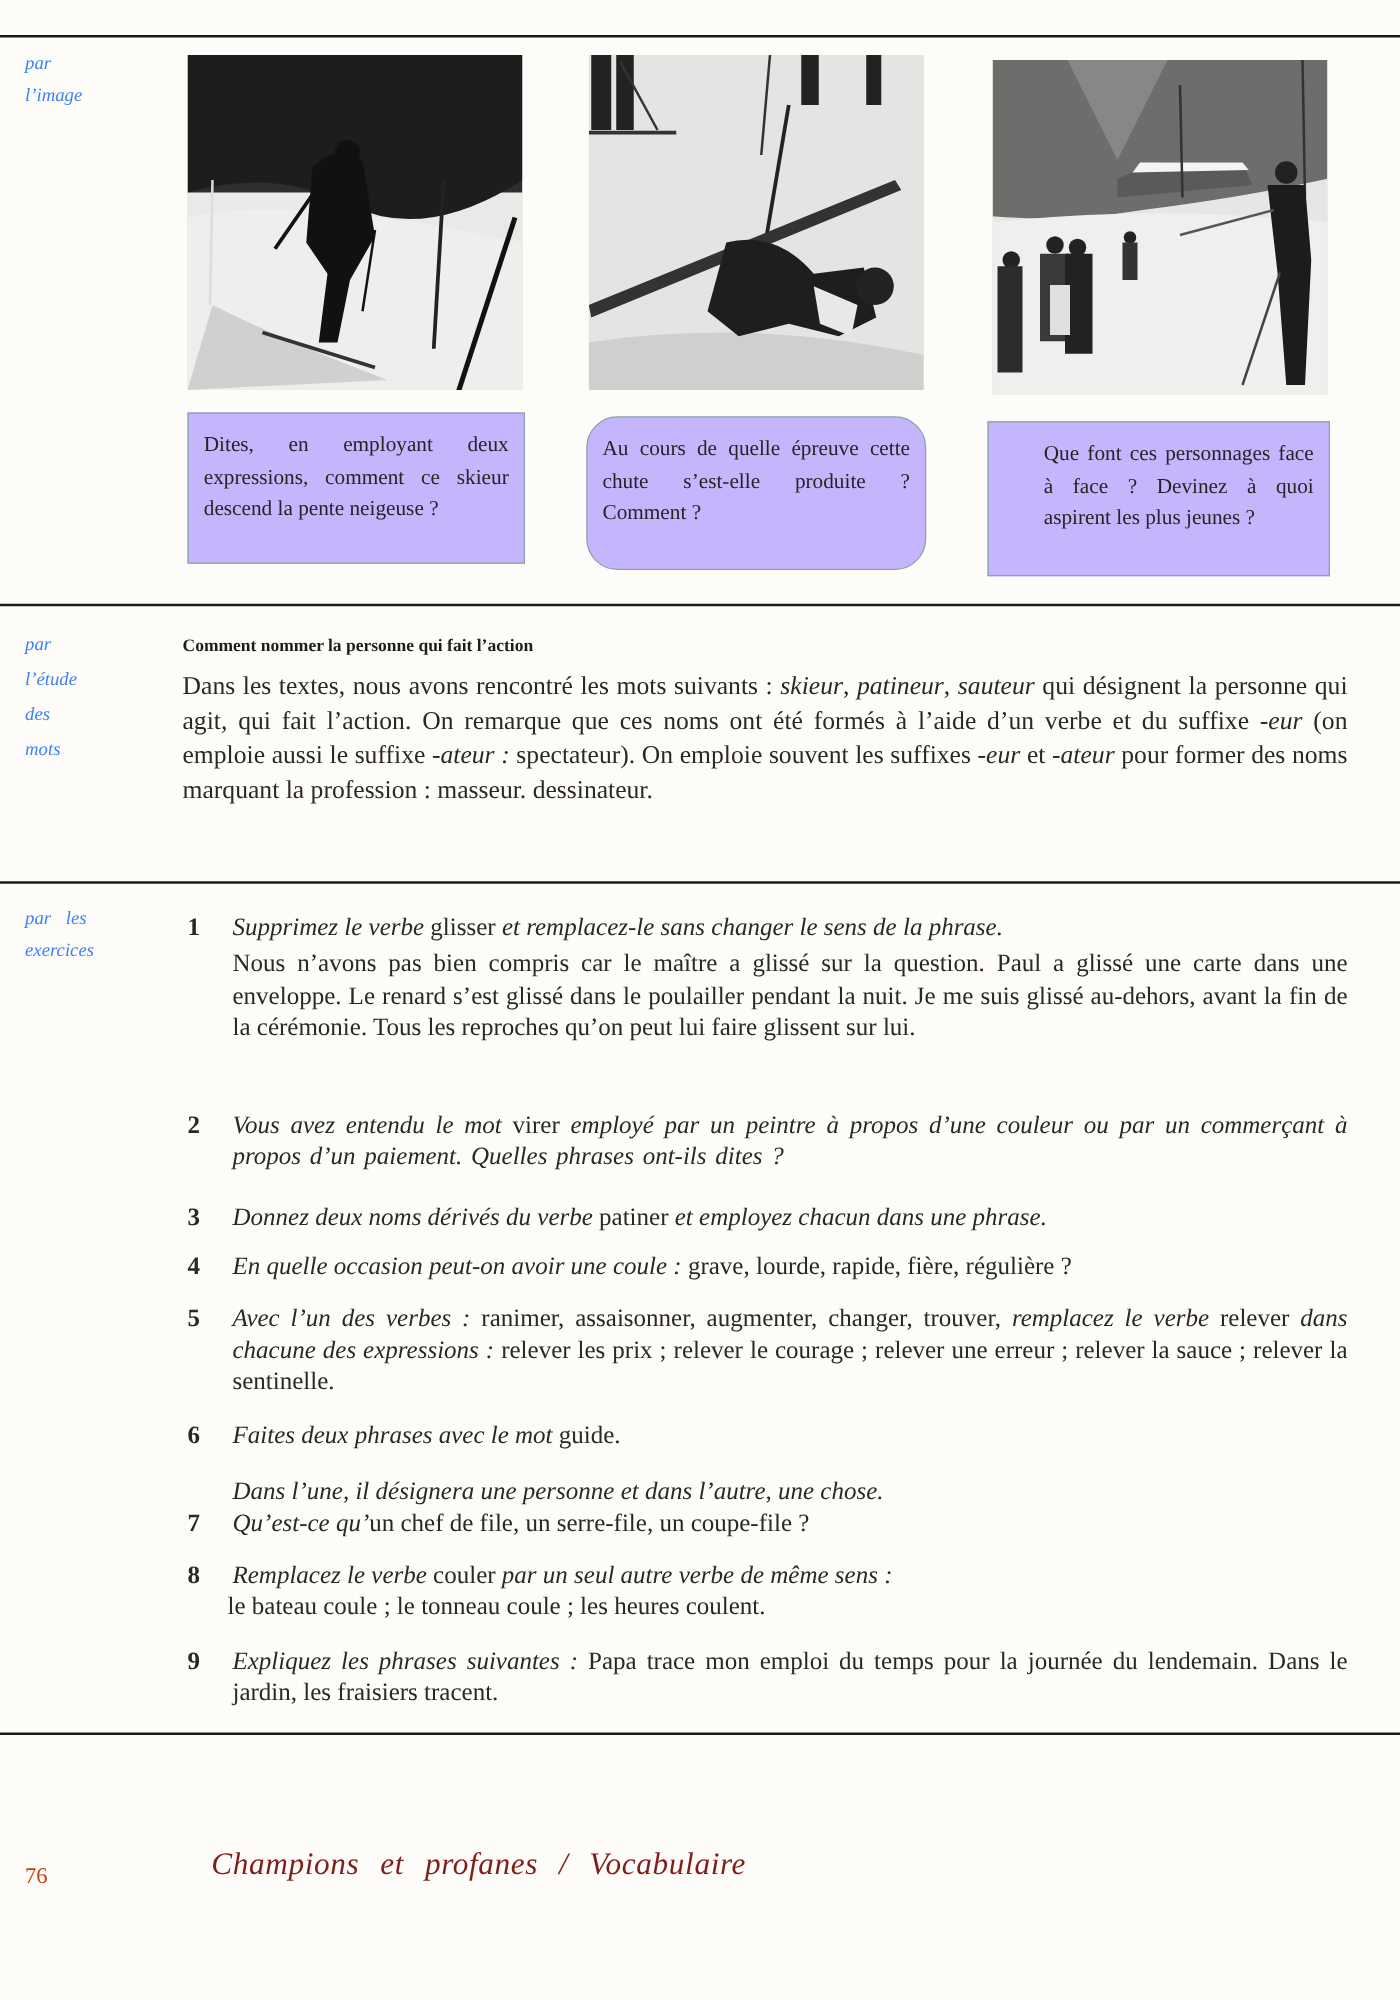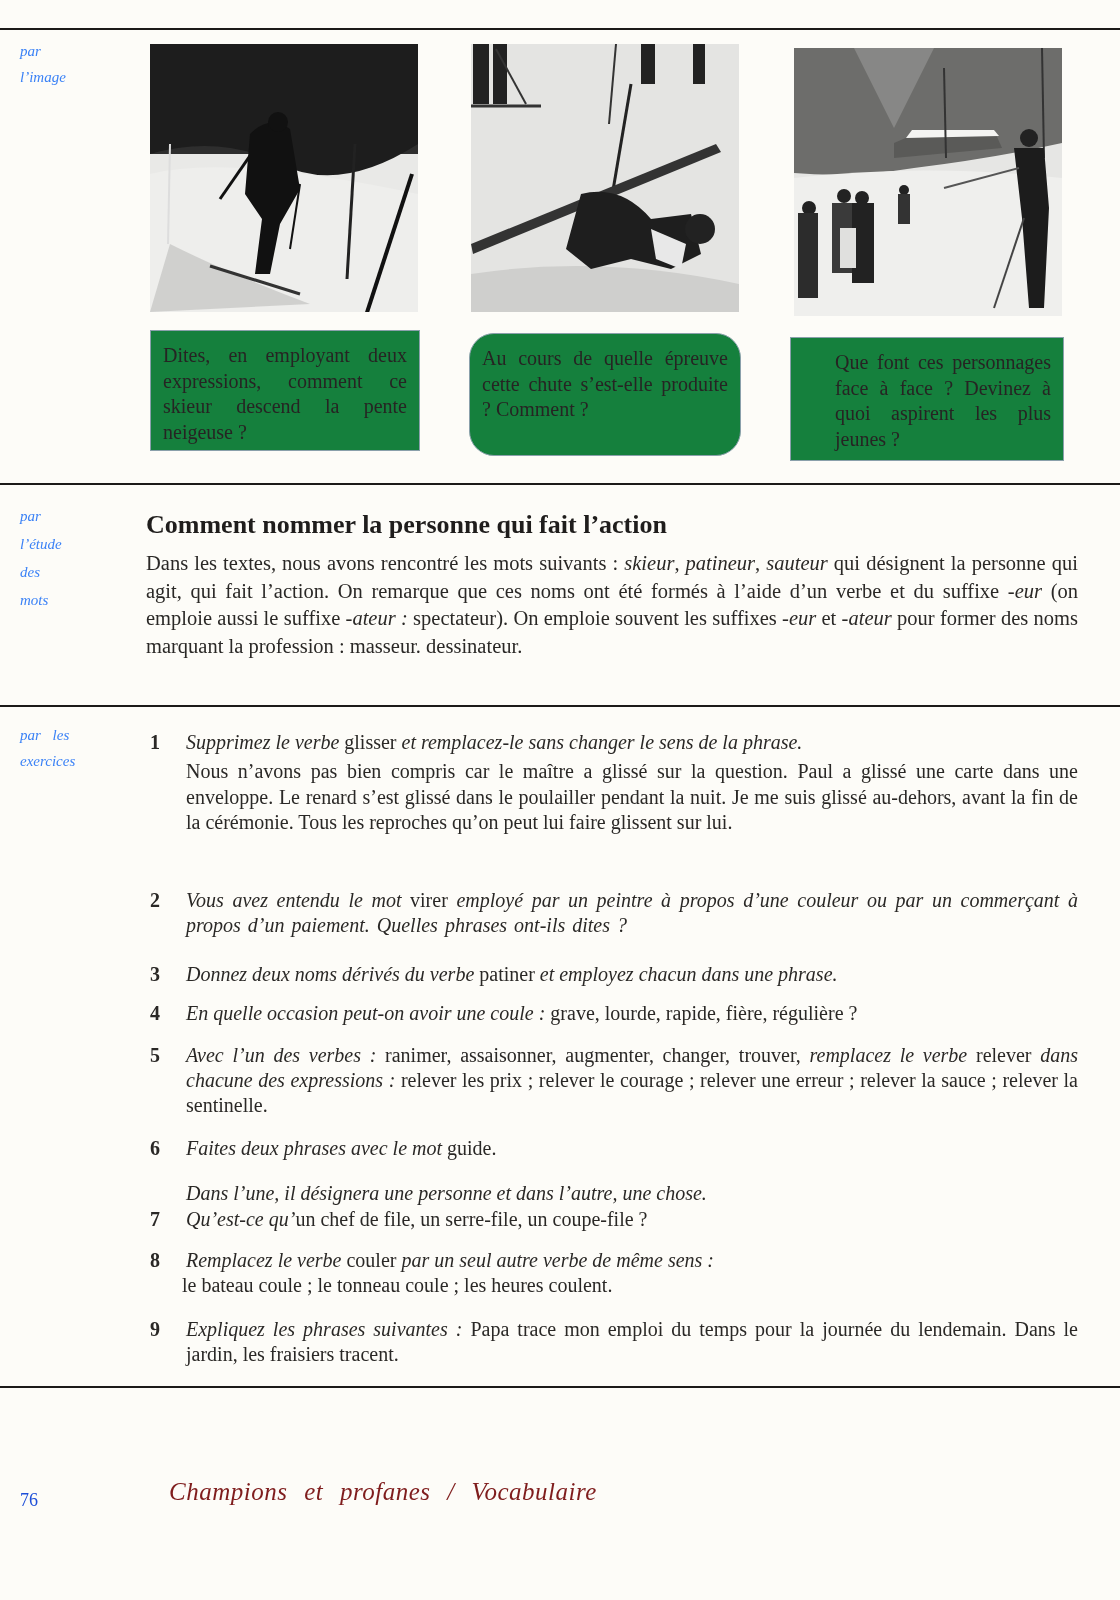--- a/index.html
+++ b/index.html
@@ -16,8 +16,8 @@
   .photo { position: absolute; overflow: hidden; background: #ddd; }
   .photo svg { width: 100%; height: 100%; display: block; }
   .caption {
-    position: absolute; border: 1.5px solid #8aa0ab; background: #15803d;
-    font-family: "Liberation Serif", serif; font-size: 20px; line-height: 25.5px;
+    position: absolute; border: 1.5px solid #8aa0ab; background: #c4b5fd;
+    font-family: "Liberation Serif", serif; font-size: 17px; line-height: 25.5px;
     text-align: justify; padding: 12px 12px 10px 12px; box-sizing: border-box; color: #262423;
   }
   .sec2 { position: absolute; left: 146px; top: 510px; width: 932px; font-family: "Liberation Serif", serif; }

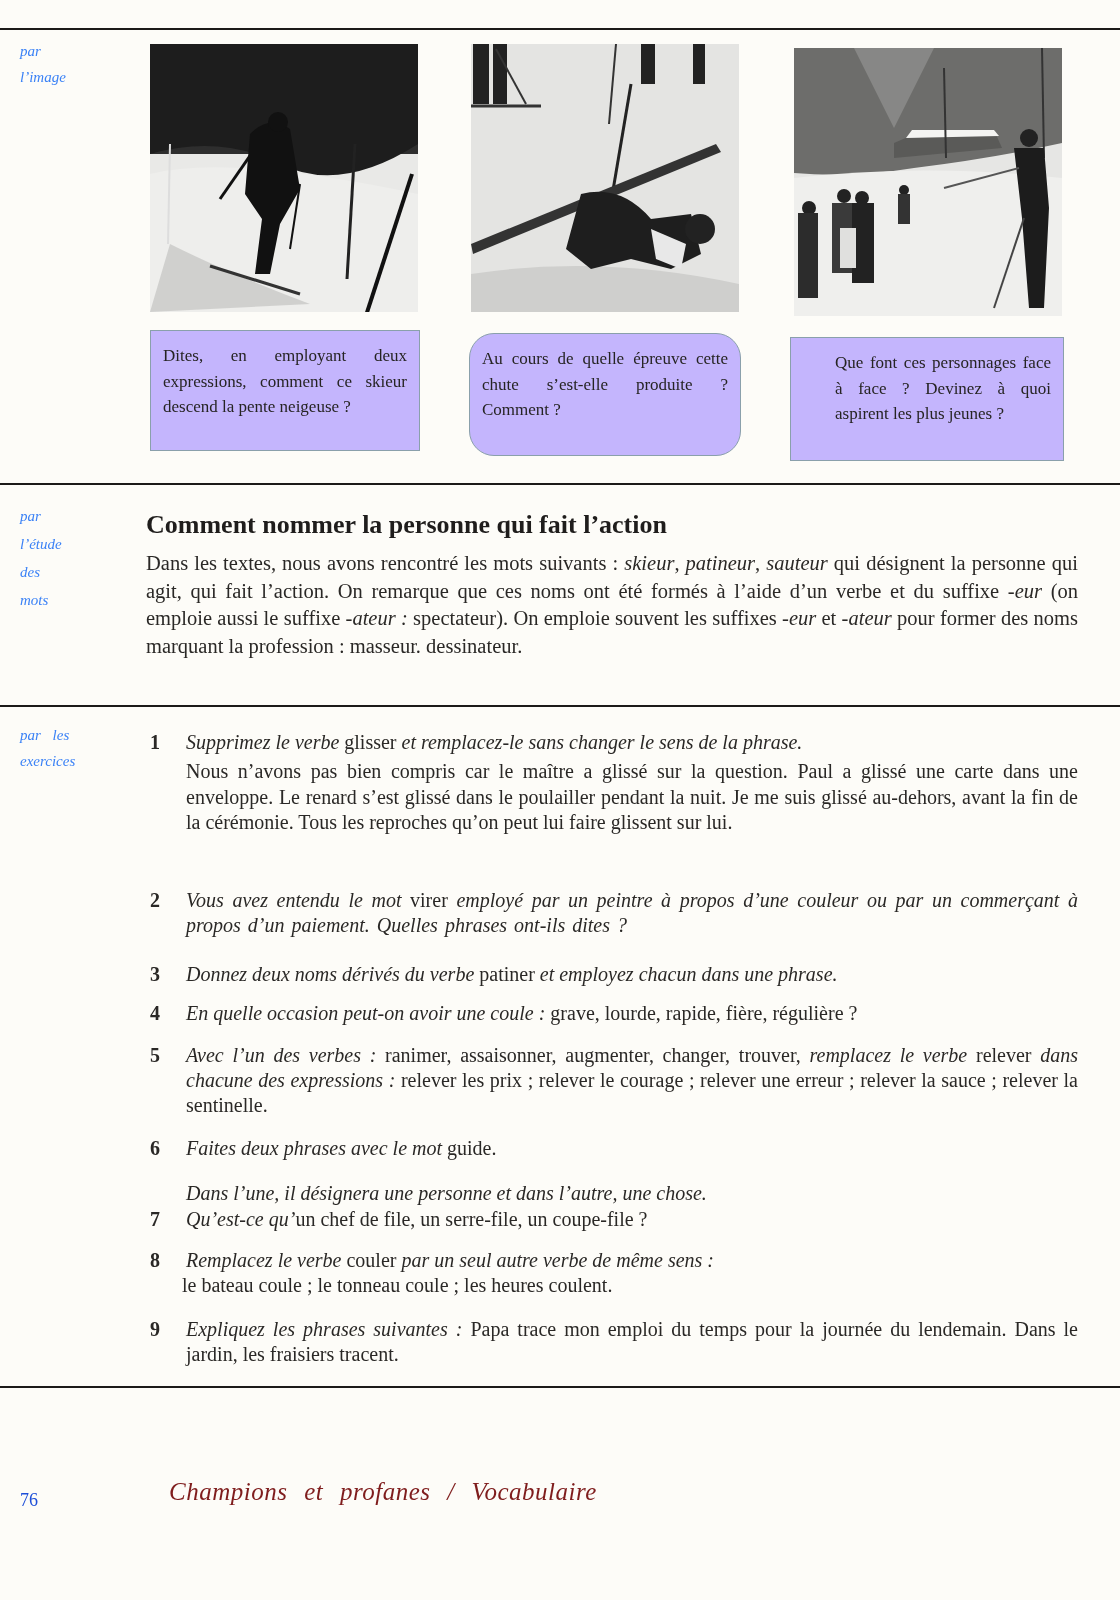--- a/index.html
+++ b/index.html
@@ -21,7 +21,7 @@
     text-align: justify; padding: 12px 12px 10px 12px; box-sizing: border-box; color: #262423;
   }
   .sec2 { position: absolute; left: 146px; top: 510px; width: 932px; font-family: "Liberation Serif", serif; }
-  .sec2 h2 { margin: 0 0 10px 0; font-size: 26px; font-weight: bold; color: #1f1d1c; }
+  .sec2 h2 { margin: 0 0 10px 0; font-size: 14px; font-weight: bold; color: #1f1d1c; }
   .sec2 p { margin: 0; font-size: 20.5px; line-height: 27.5px; text-align: justify; text-align-last: left; }
   .ex { position: absolute; left: 150px; width: 928px; font-family: "Liberation Serif", serif; font-size: 20px; line-height: 25px; }
   .ex .num { position: absolute; left: 0; top: 0; font-weight: bold; width: 20px; }

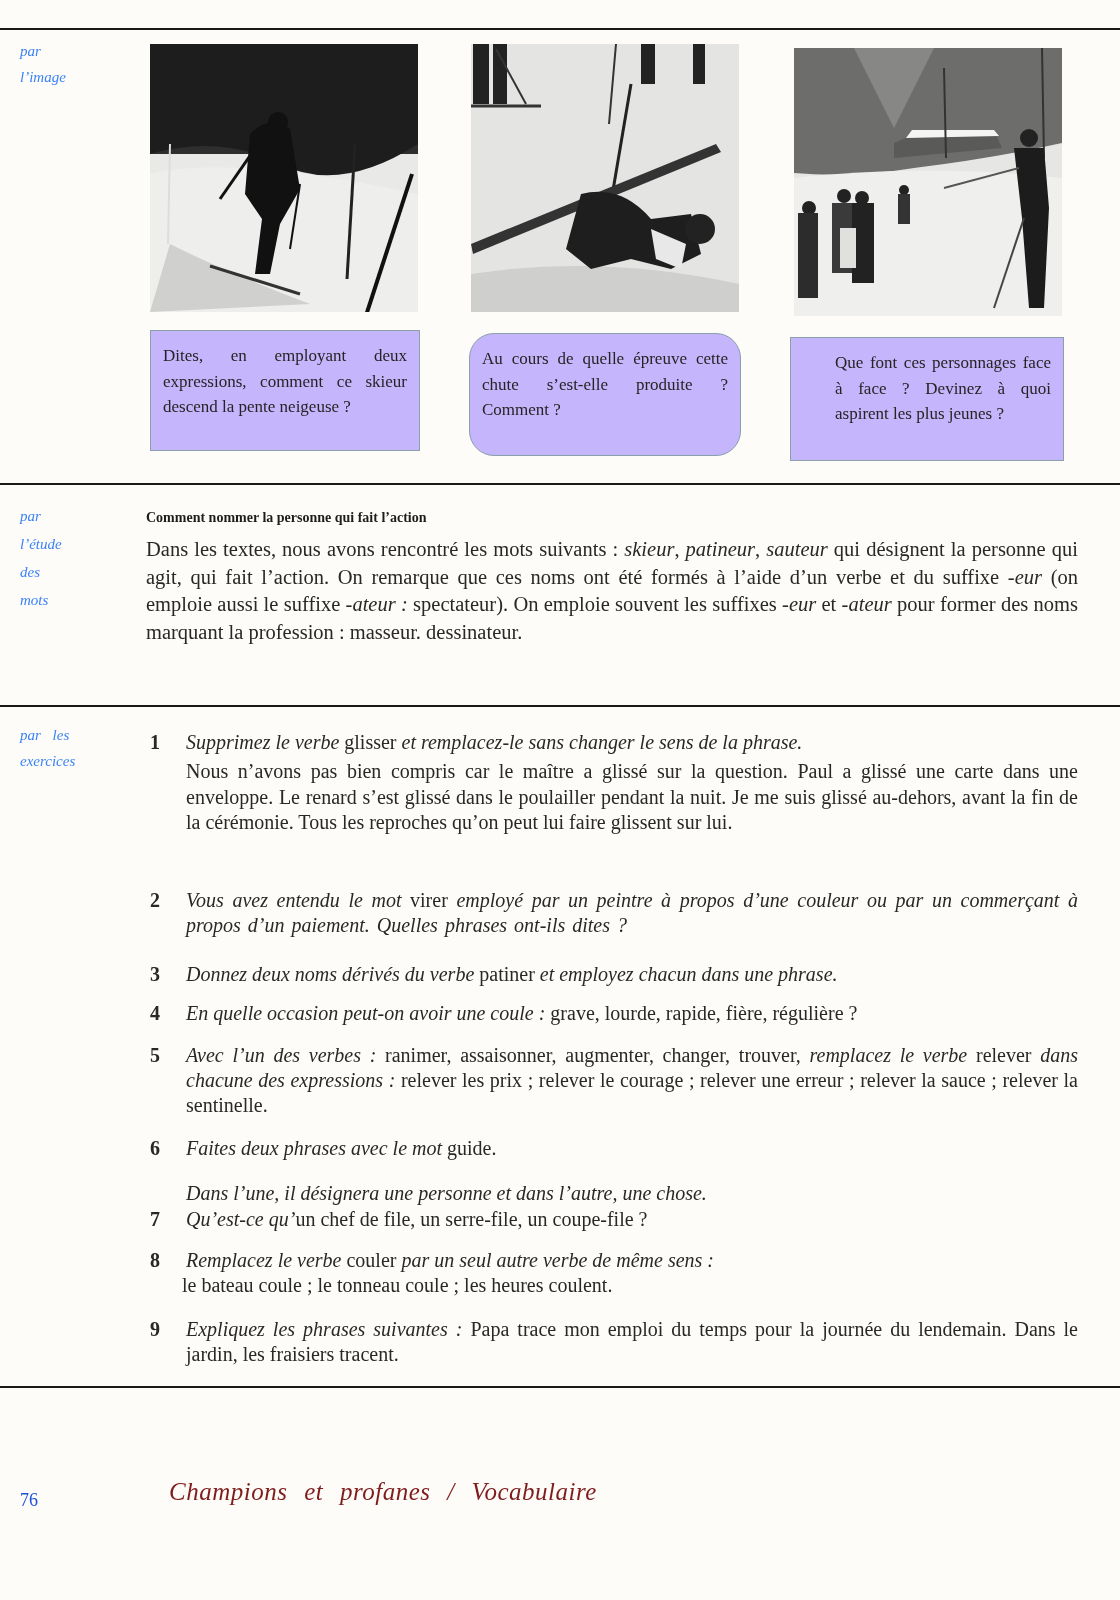--- a/index.html
+++ b/index.html
@@ -28,7 +28,7 @@
   .ex .body { margin-left: 36px; text-align: justify; text-align-last: left; }
   .ex .sub { margin-top: 4px; }
   i { font-style: italic; }
-  .footer-num { position: absolute; left: 20px; top: 1490px; font-size: 18px; font-family: "Liberation Serif", serif; color: #1d4ed8; }
+  .footer-num { position: absolute; left: 20px; top: 1490px; font-size: 18px; font-family: "Liberation Serif", serif; color: #c2410c; }
   .footer-title {
     position: absolute; left: 140px; top: 1478px; font-size: 25px; font-style: italic;
     font-family: "Liberation Serif", serif; color: #7f1d1d; letter-spacing: 0.5px; word-spacing: 10px; margin-left: 29px;

